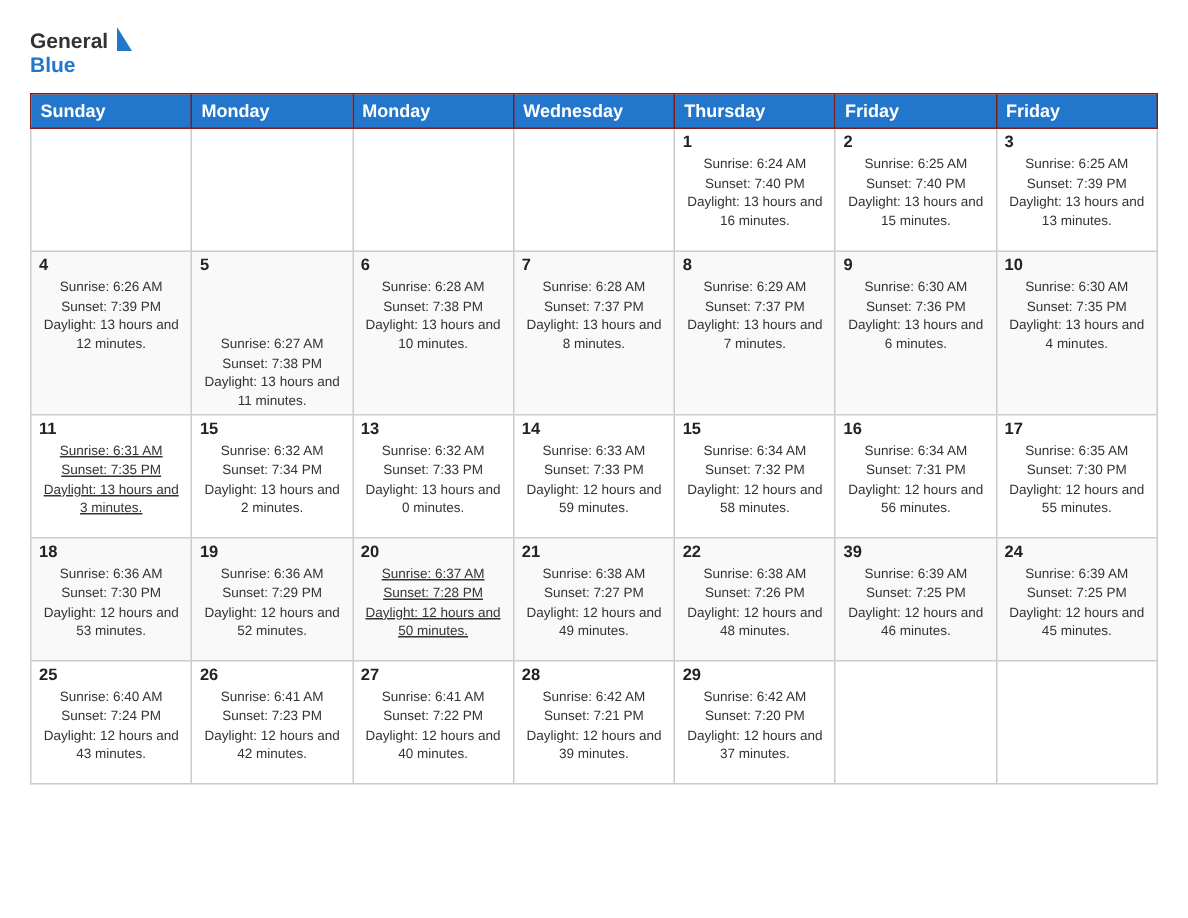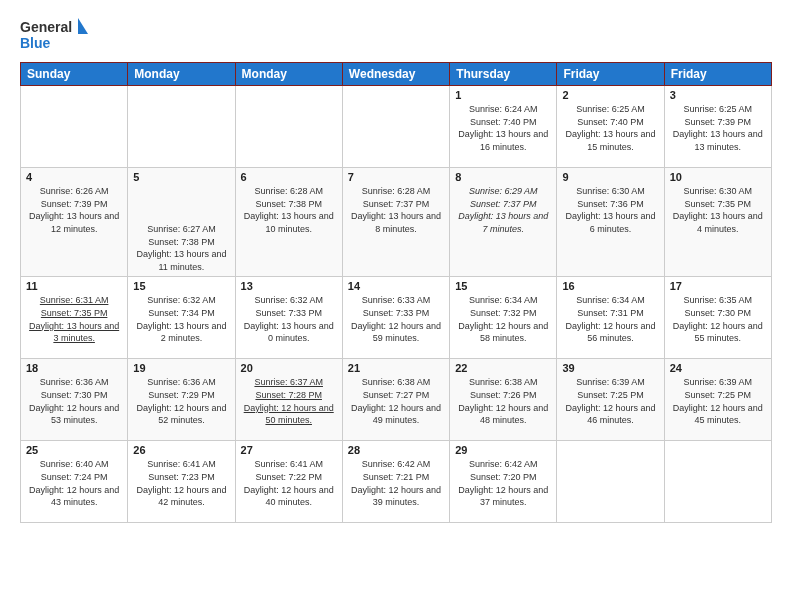--- a/index.html
+++ b/index.html
@@ -163,7 +163,7 @@
           </td>
           <td>
             <span class="day-num">8</span>
-            <div class="day-info" style="white-space: pre-line; font-style: italic;">Sunrise: 6:29 AM
+            <div class="day-info" style="white-space: pre-line;">Sunrise: 6:29 AM
 Sunset: 7:37 PM
 Daylight: 13 hours and 7 minutes.</div>
           </td>

